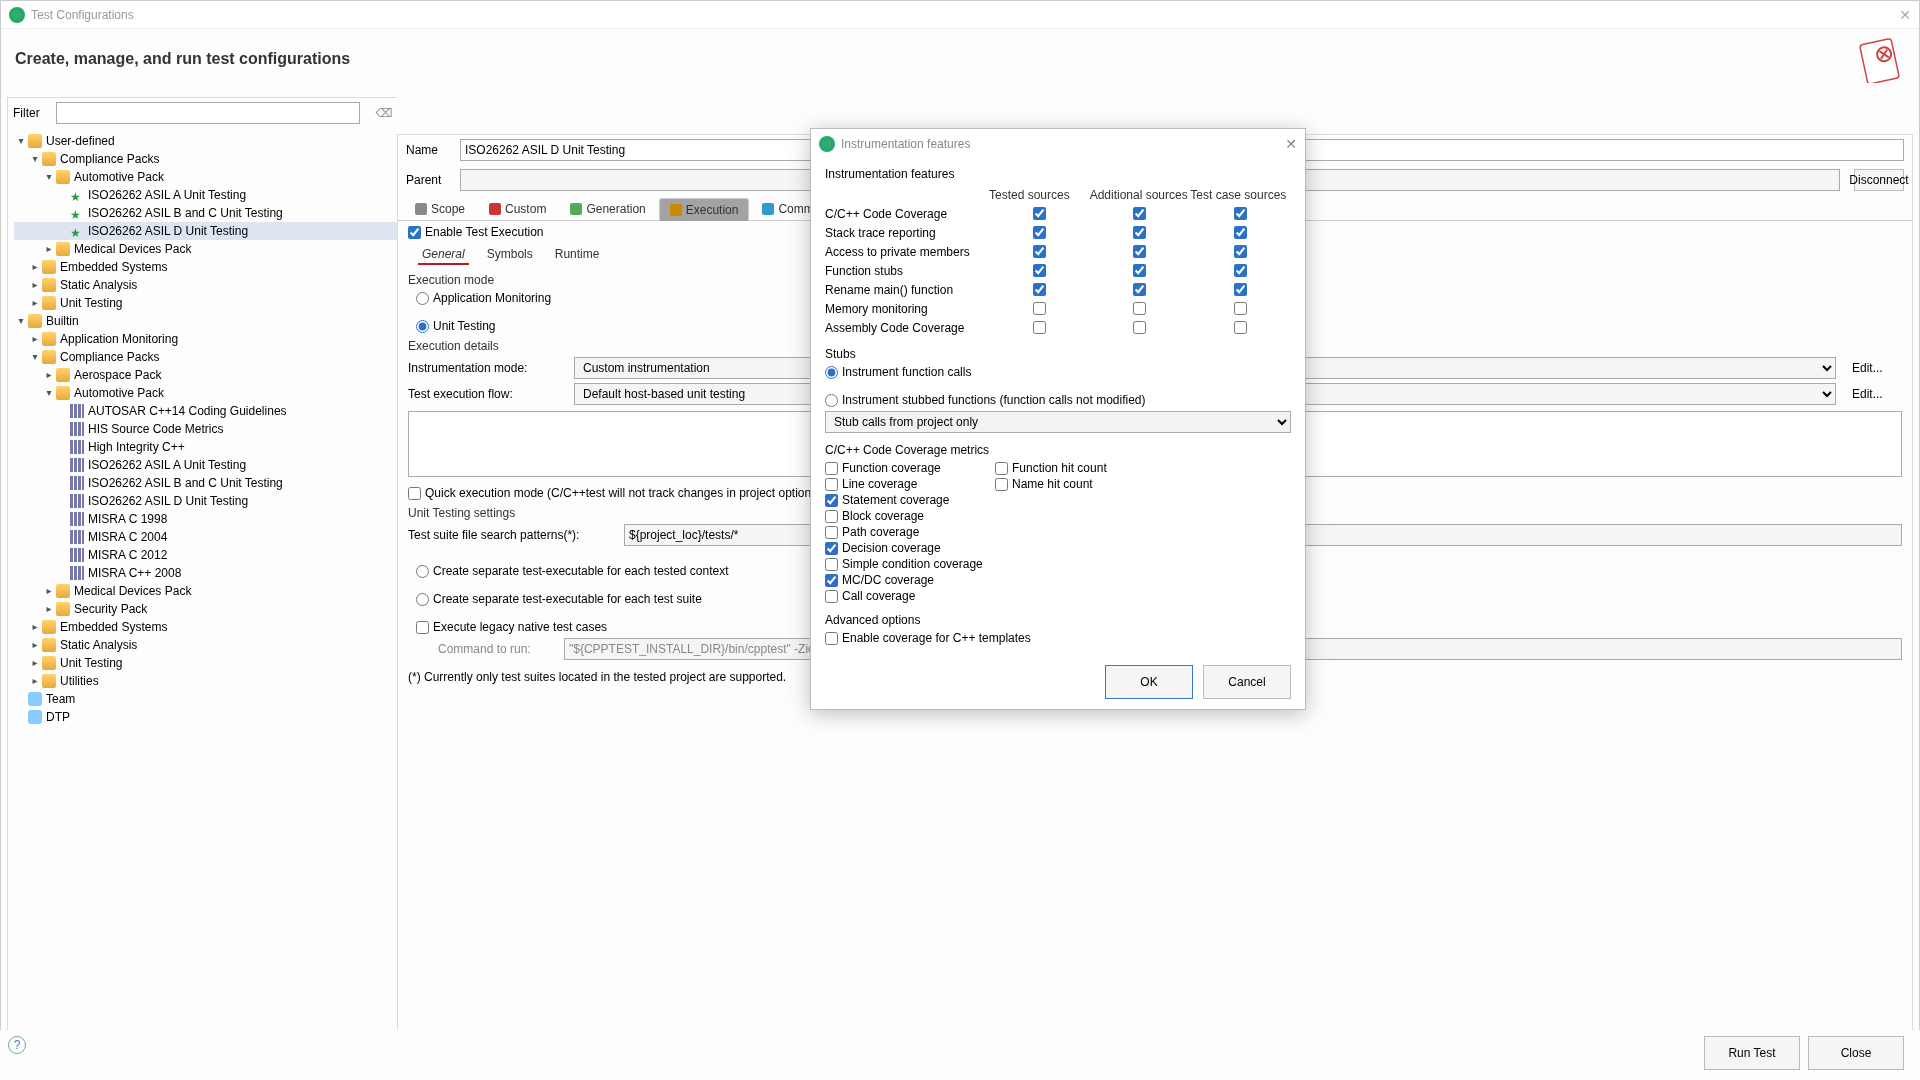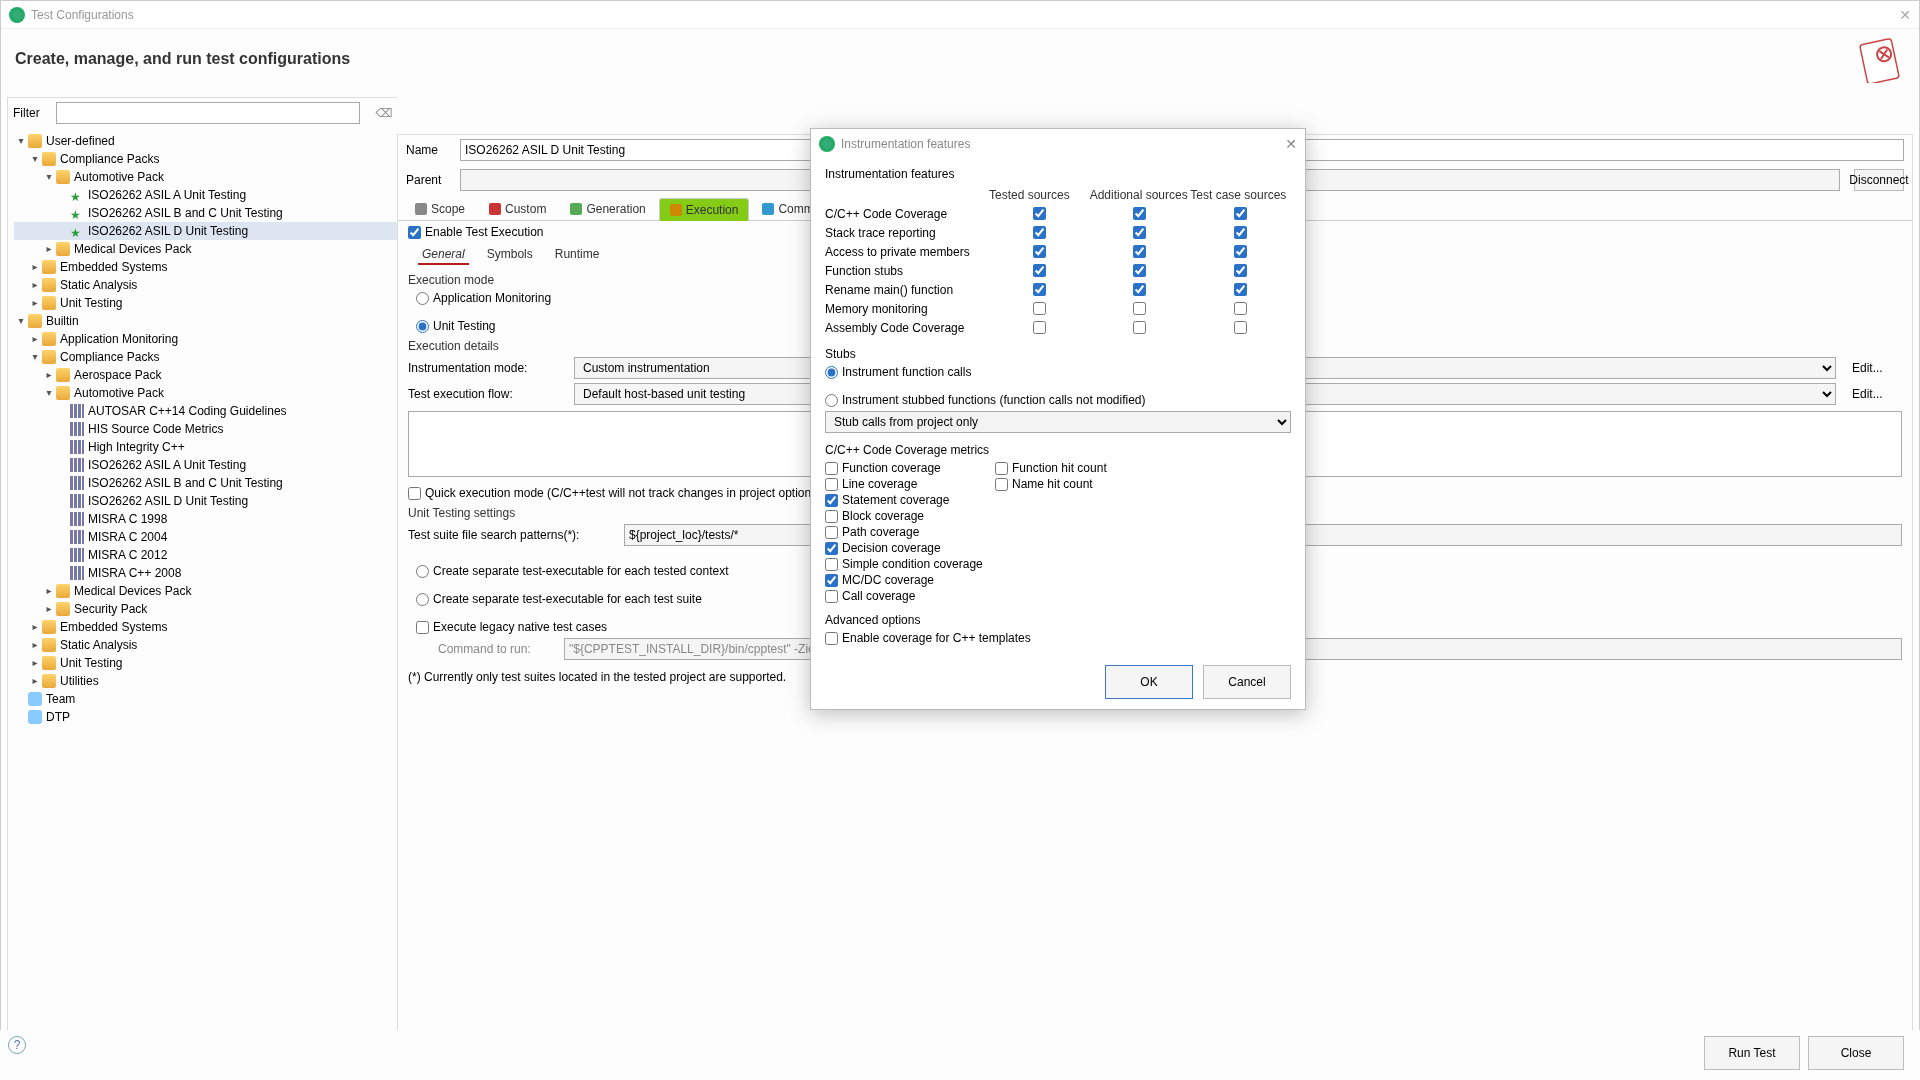--- a/index.html
+++ b/index.html
@@ -38,7 +38,7 @@
 .field-row .wide-btn{ width:50px; height:22px; border:1px solid #bbb; background:#f5f5f5; margin-left:6px; display:flex;align-items:center;justify-content:center;cursor:pointer;}
 .tab-strip { display:flex; border-bottom:1px solid #ccc; padding-left:6px; gap:2px; margin-top:2px;}
 .tab { padding:4px 10px; display:flex; align-items:center; gap:4px; border:1px solid transparent; border-bottom:none; cursor:pointer; color:#333;}
-.tab.active { border-color:#ccc; background:#84cc16; position:relative; top:1px; border-radius:3px 3px 0 0;}
+.tab.active { border-color:#ccc; background:#a3a3a3; position:relative; top:1px; border-radius:3px 3px 0 0;}
 .tab .ti { width:12px; height:12px; display:inline-block;}
 .sub-tabs { display:flex; gap:14px; padding:6px 10px 2px;}
 .sub-tab { padding:2px 4px; cursor:pointer; color:#333;}

